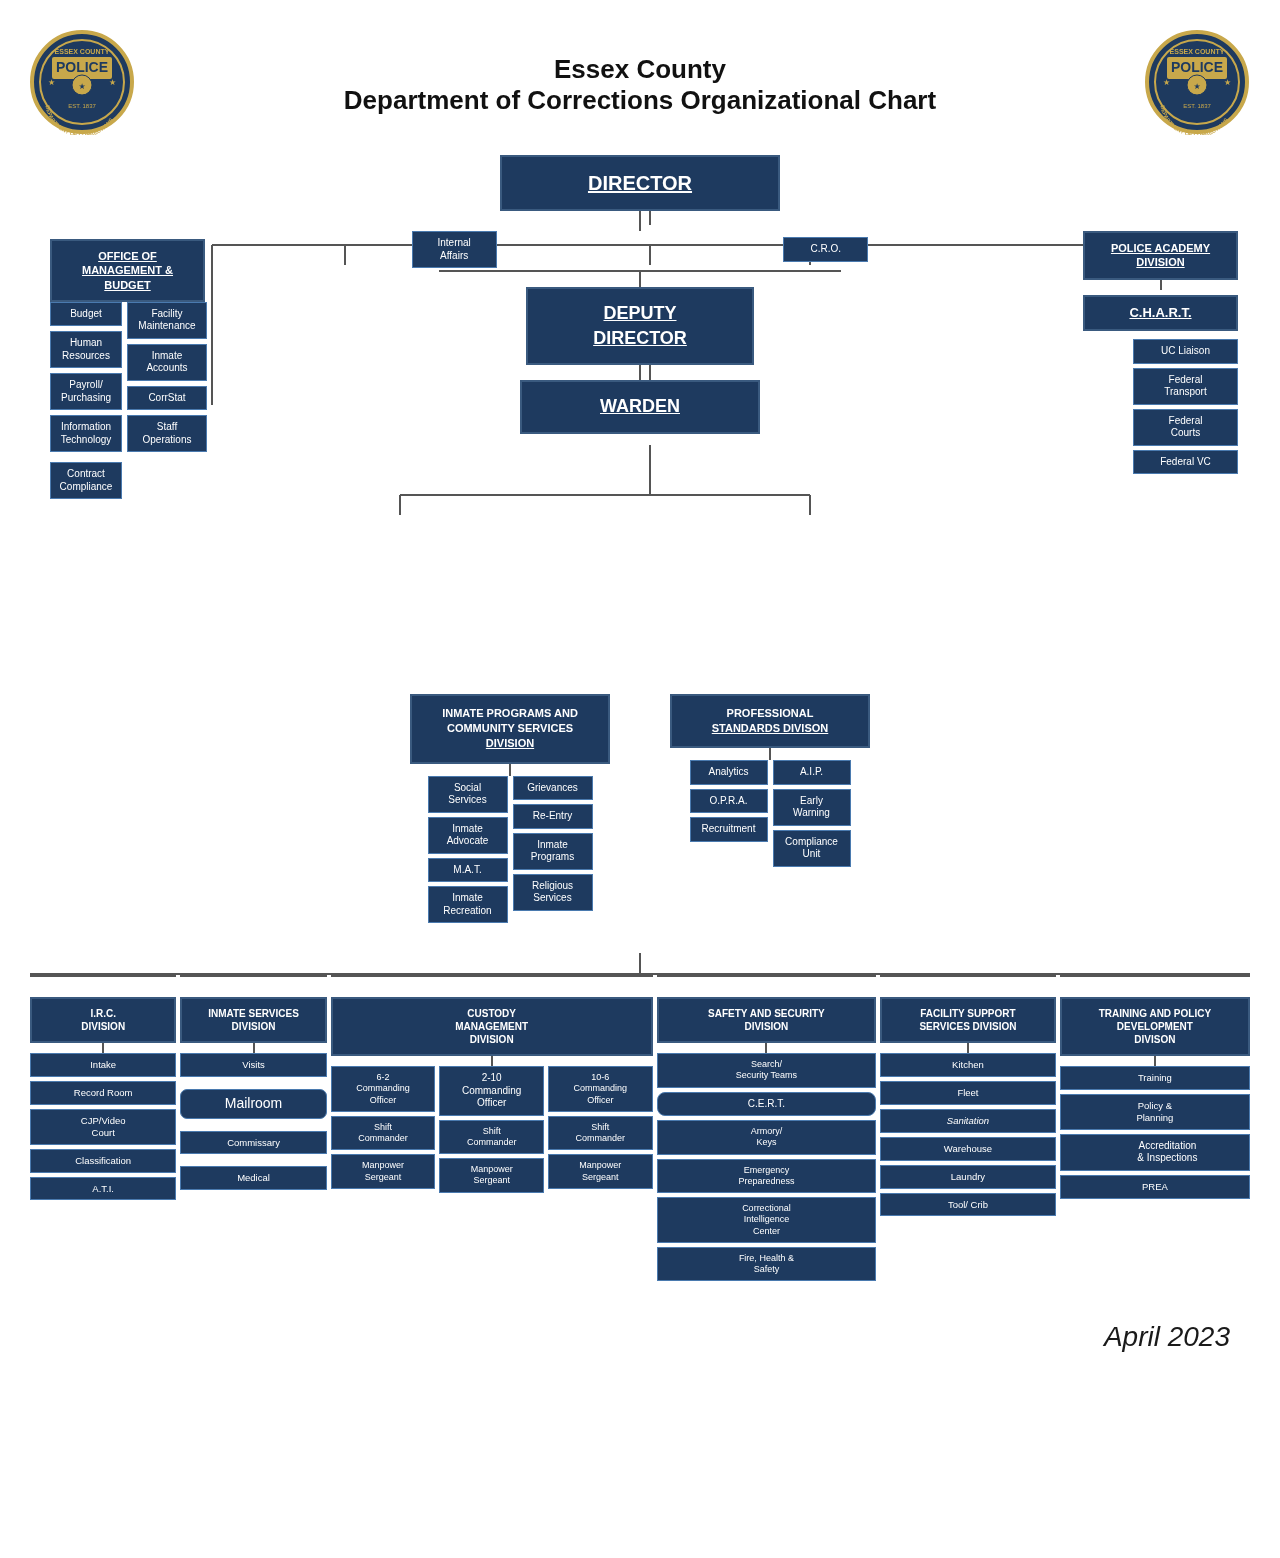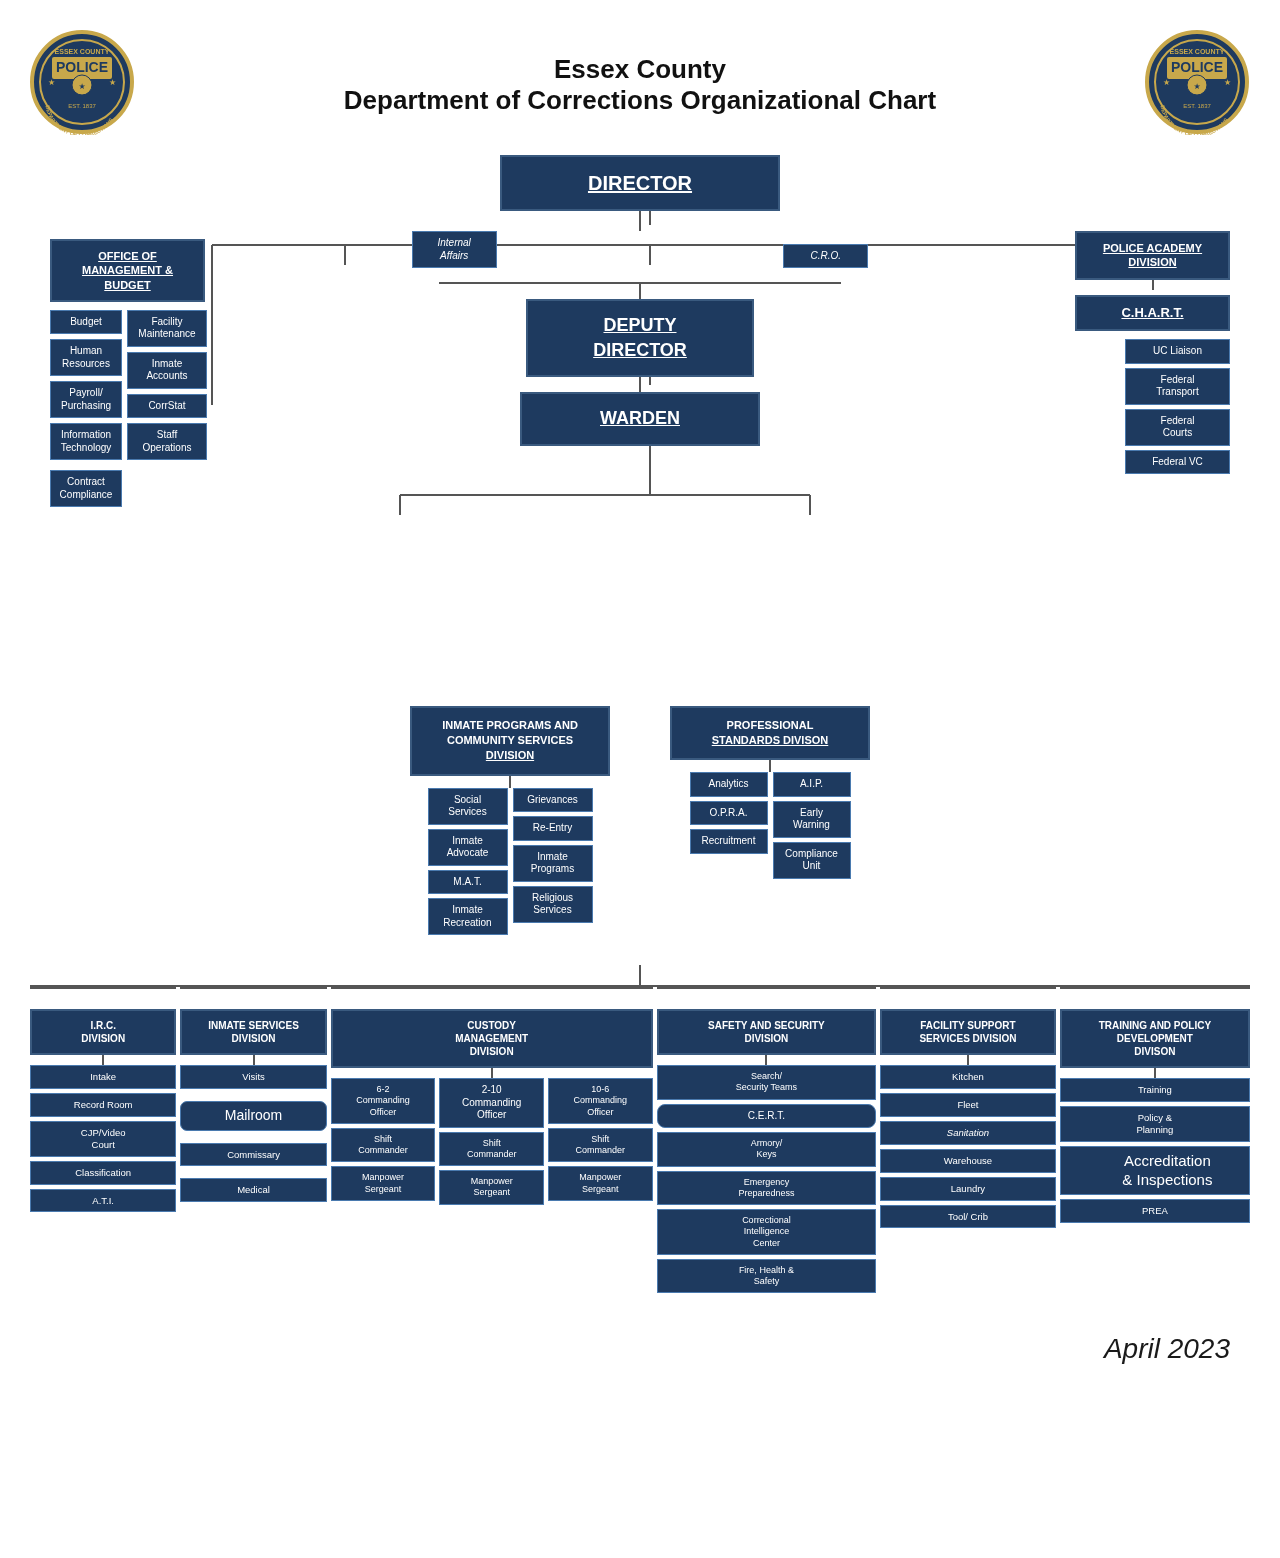--- a/index.html
+++ b/index.html
@@ -168,7 +168,7 @@
 
       <div style="display:flex; flex-direction:column; align-items:center; width:500px;">
 
-        <div style="display:flex; align-items:flex-end; width:100%; justify-content:space-around; margin-bottom:16px;font-style:italic;">
+        <div style="display:flex; align-items:center; width:100%; justify-content:space-around; margin-bottom:4px;">
           <div class="info-box" style="width:85px; font-size:10px;">Internal<br>Affairs</div>
           <div style="width:200px;"></div>
           <div class="info-box" style="width:85px; font-size:10px;">C.R.O.</div>

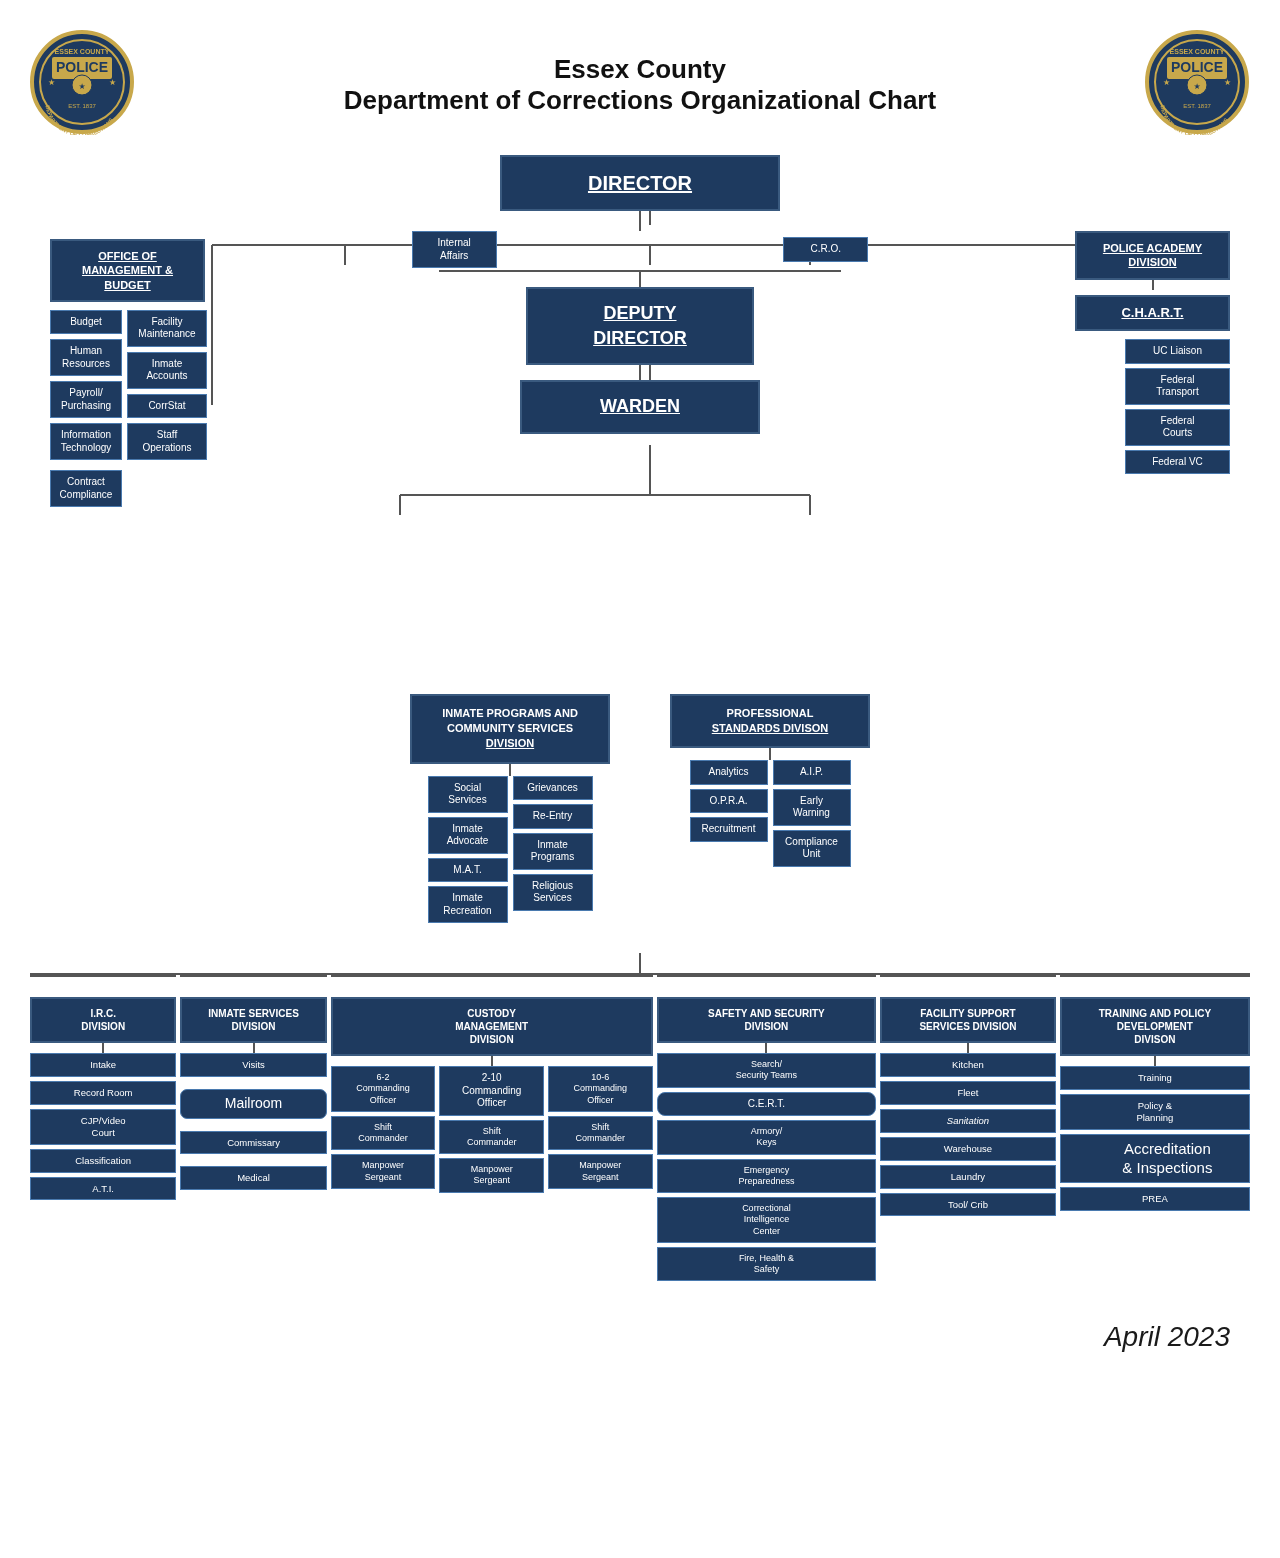--- a/index.html
+++ b/index.html
@@ -190,7 +190,7 @@
       </div>
 
       <div style="position:absolute; right:0; top:0; display:flex; flex-direction:column; align-items:flex-end;">
-        <div style="margin-right:20px;">
+        <div style="margin-right:12px;">
           <div class="box-medium" style="width:155px; font-size:11px; text-align:center; padding:8px;">
             <span style="text-decoration:underline;">POLICE ACADEMY<br>DIVISION</span>
           </div>

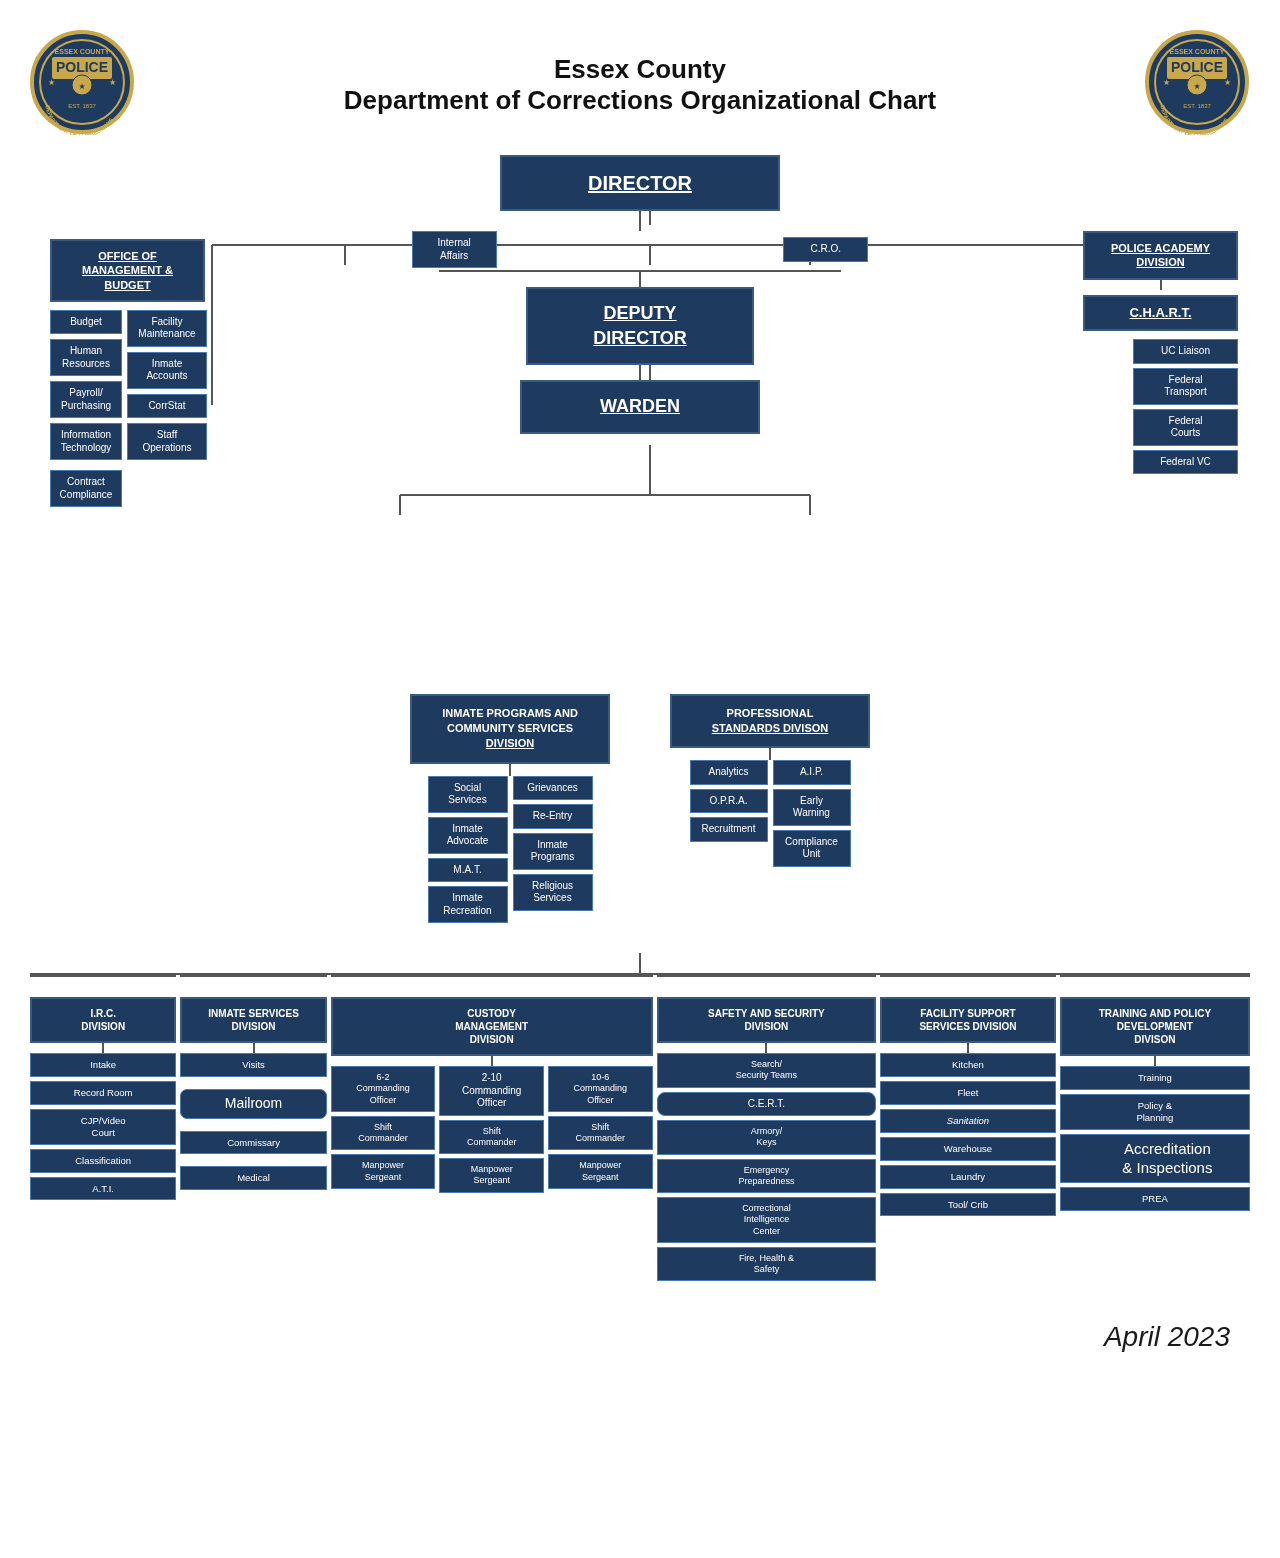--- a/index.html
+++ b/index.html
@@ -146,7 +146,7 @@
             <span style="text-decoration:underline;">OFFICE OF<br>MANAGEMENT &amp; BUDGET</span>
           </div>
 
-          <div style="display:flex; margin-top:8px; gap:5px;">
+          <div style="display:flex; gap:5px;">
             <div style="display:flex; flex-direction:column; gap:5px;">
               <div class="info-box" style="width:72px;">Budget</div>
               <div class="info-box" style="width:72px;">Human<br>Resources</div>

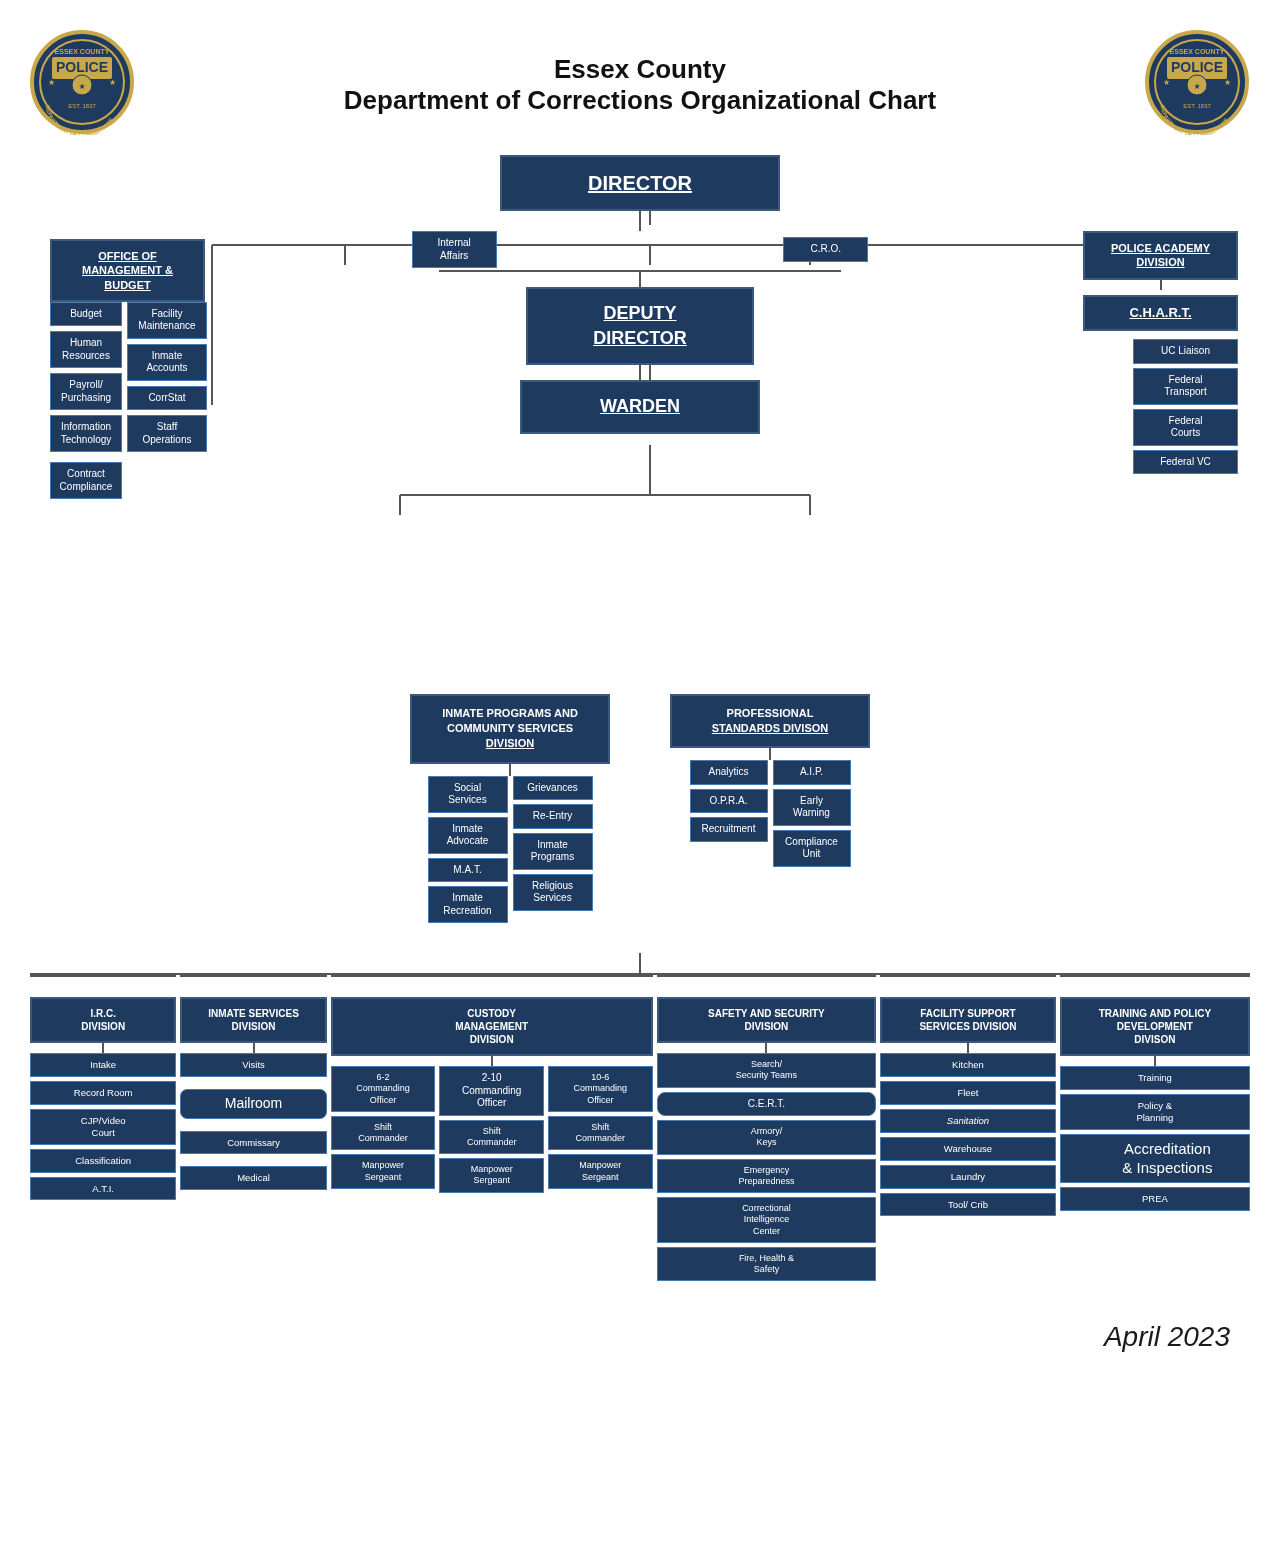--- a/index.html
+++ b/index.html
@@ -359,7 +359,7 @@
         <div style="display:flex; flex-direction:column; gap:4px; width:100%;">
           <div class="info-box" style="width:100%; font-size:9.5px;">Training</div>
           <div class="info-box" style="width:100%; font-size:9.5px;">Policy &amp;<br>Planning</div>
-          <div class="info-box" style="width:100%; font-size:15px;padding-left:32px;">Accreditation<br>&amp; Inspections</div>
+          <div class="info-box" style="width:100%; font-size:10px;padding-left:32px;">Accreditation<br>&amp; Inspections</div>
           <div class="info-box" style="width:100%; font-size:9.5px;">PREA</div>
         </div>
       </div>

